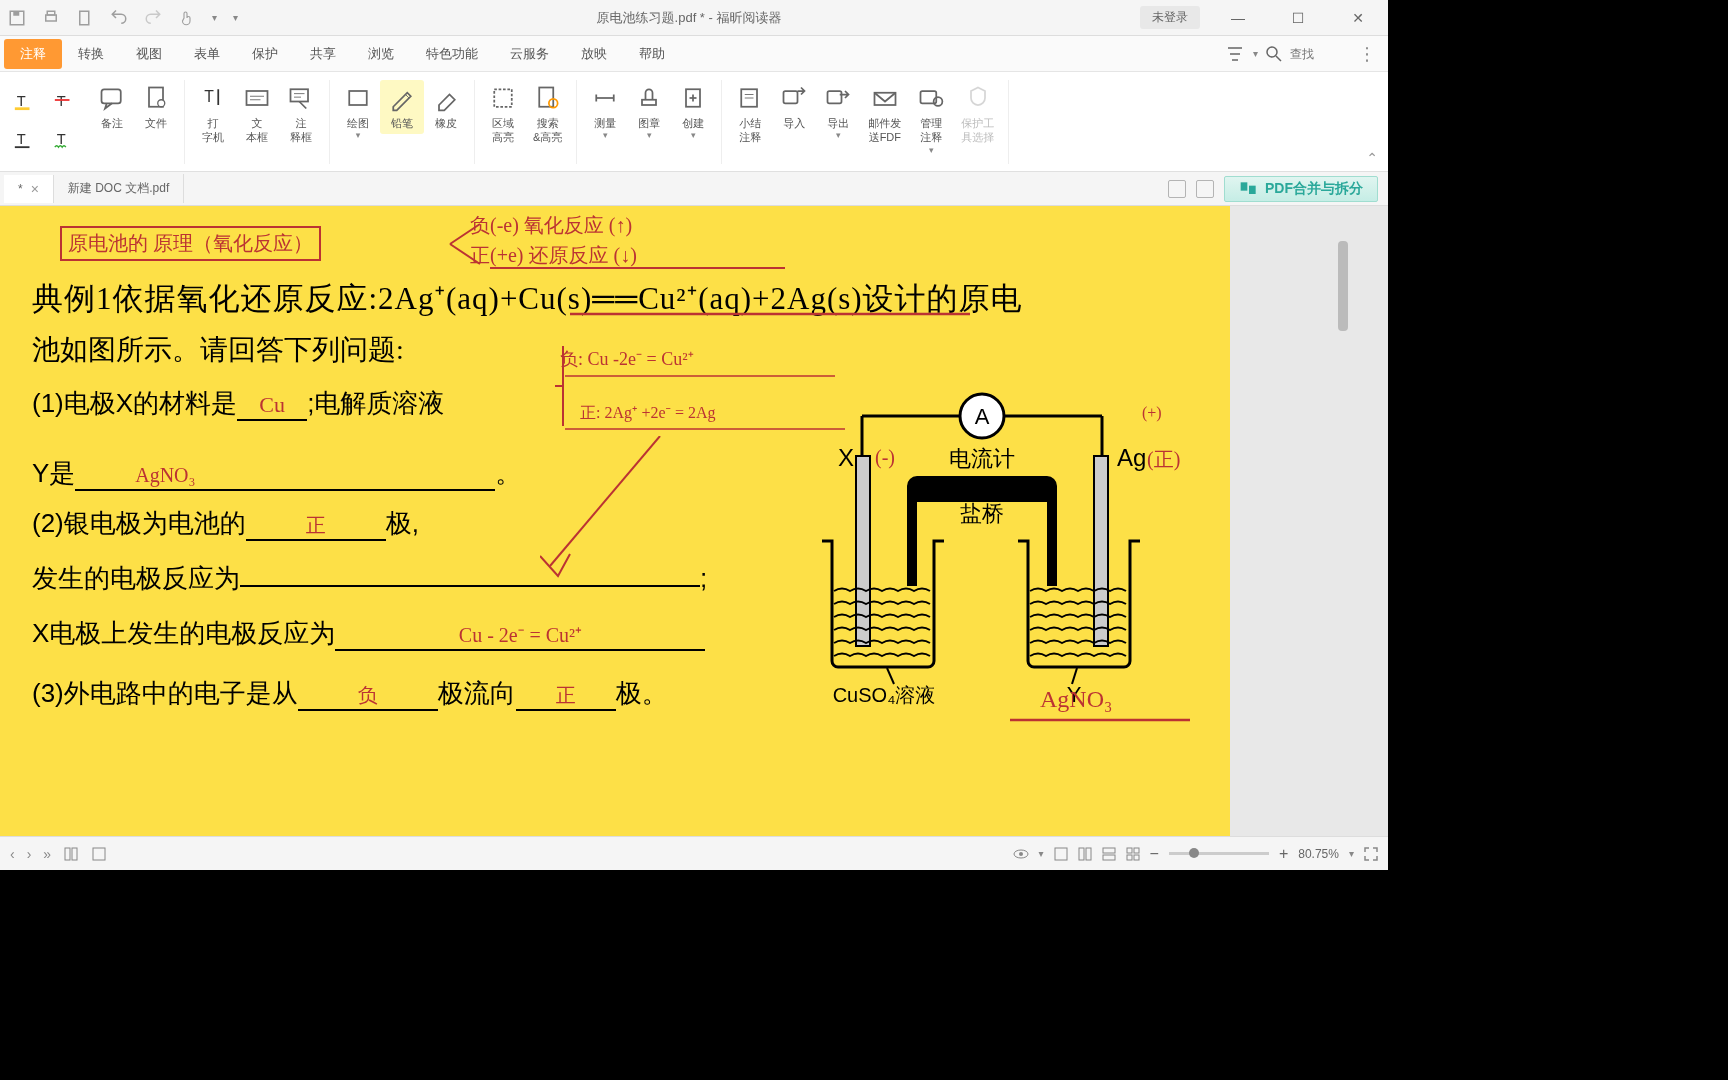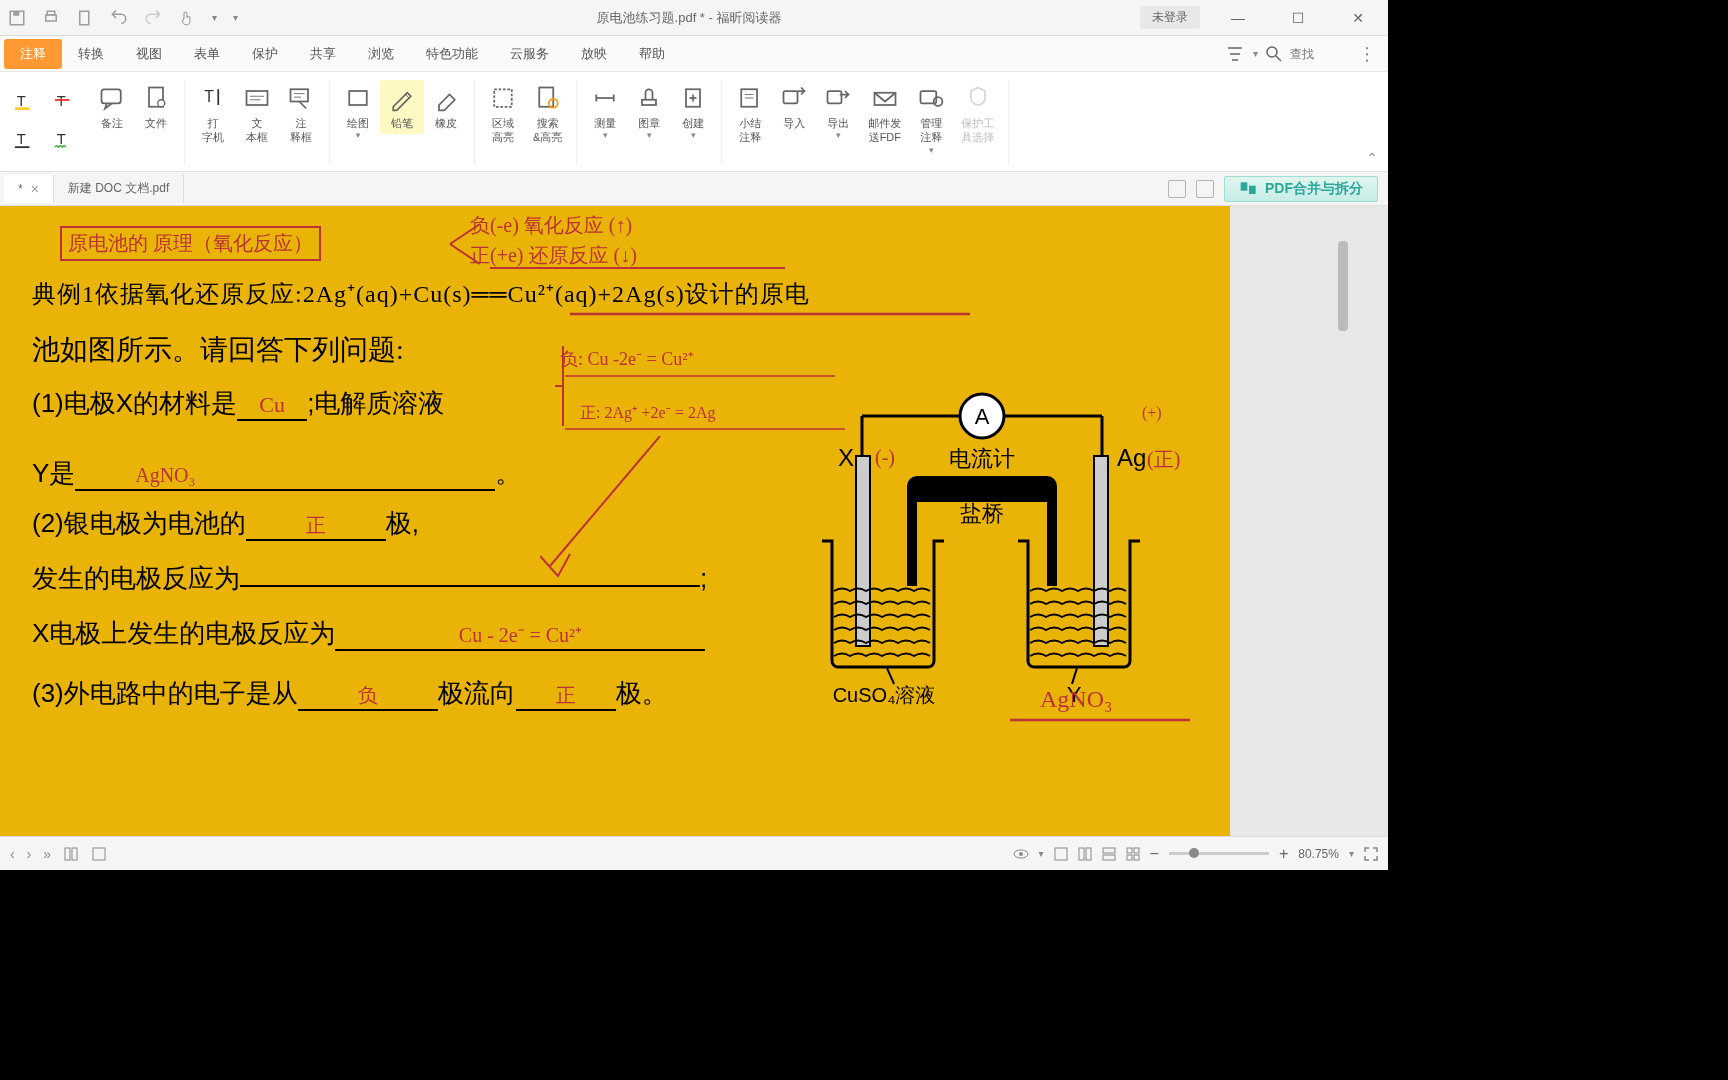--- a/index.html
+++ b/index.html
@@ -33,7 +33,7 @@
 .view-icon { width: 18px; height: 18px; border: 1px solid #888; opacity: 0.6; }
 .pdf-merge-btn { background: linear-gradient(#e0f5f0, #c5ede5); padding: 2px 14px; font-size: 14px; color: #2aa89a; font-weight: bold; display: flex; align-items: center; gap: 6px; border: 1px solid #a0ddd0; border-radius: 2px; }
 .content-area { height: 630px; background: #e8e8e8; position: relative; display: flex; }
-.page { width: 1230px; height: 630px; background: #eab308; margin-left: 0; position: relative; overflow: hidden; }
+.page { width: 1230px; height: 630px; background: #fde047; margin-left: 0; position: relative; overflow: hidden; }
 .page-text { position: absolute; font-family: "SimSun", serif; color: #000; }
 .q1 { top: 70px; left: 32px; font-size: 24px; letter-spacing: 1px; }
 .q1b { top: 125px; left: 32px; font-size: 28px; }

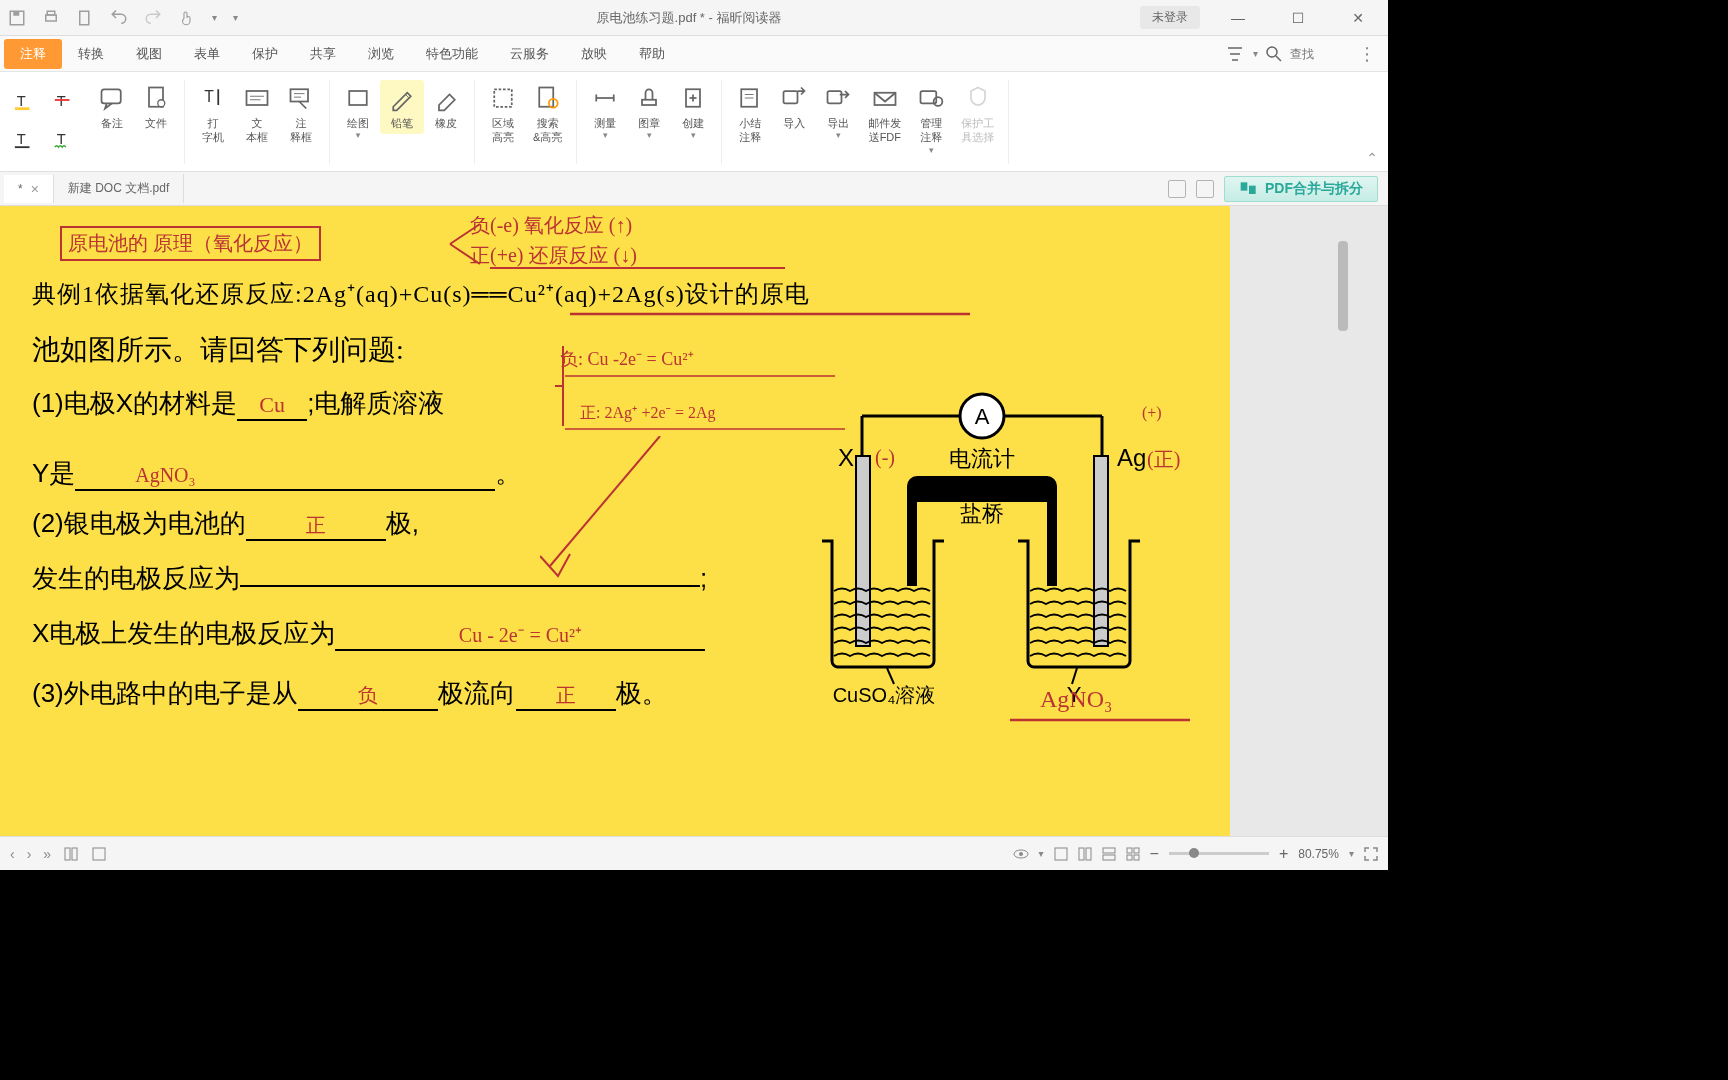--- a/index.html
+++ b/index.html
@@ -35,7 +35,7 @@
 .content-area { height: 630px; background: #e8e8e8; position: relative; display: flex; }
 .page { width: 1230px; height: 630px; background: #fde047; margin-left: 0; position: relative; overflow: hidden; }
 .page-text { position: absolute; font-family: "SimSun", serif; color: #000; }
-.q1 { top: 70px; left: 32px; font-size: 24px; letter-spacing: 1px; }
+.q1 { top: 70px; left: 32px; font-size: 31px; letter-spacing: 1px; }
 .q1b { top: 125px; left: 32px; font-size: 28px; }
 .q2 { top: 180px; left: 32px; font-size: 26px; }
 .q3 { top: 250px; left: 32px; font-size: 26px; }

